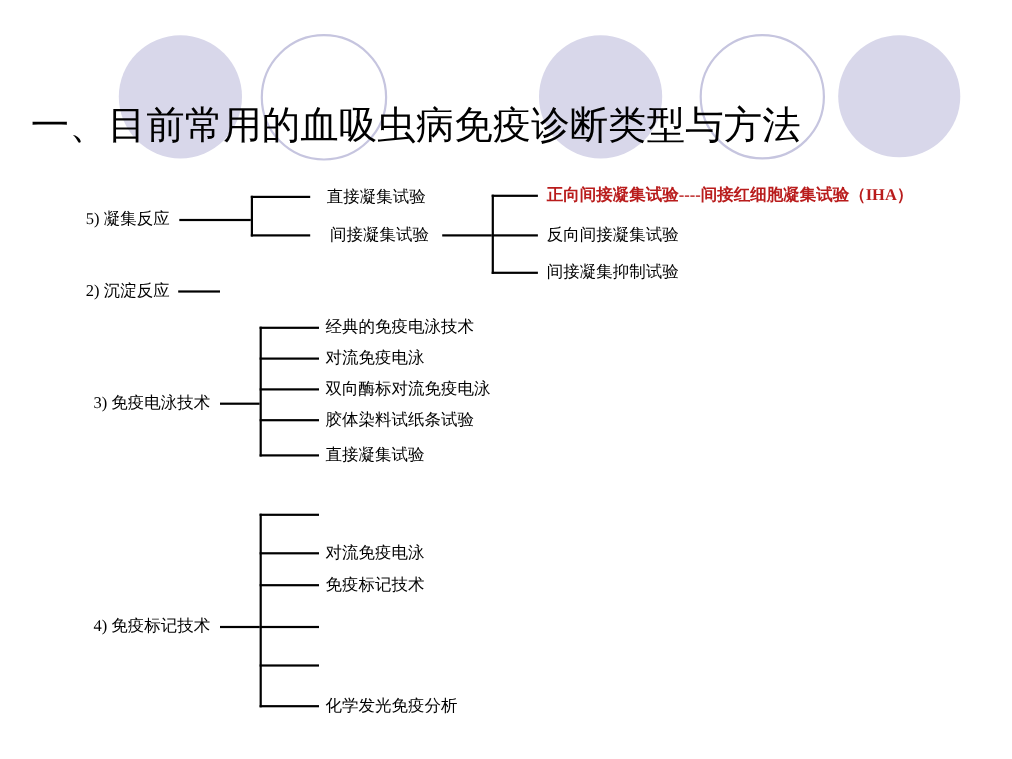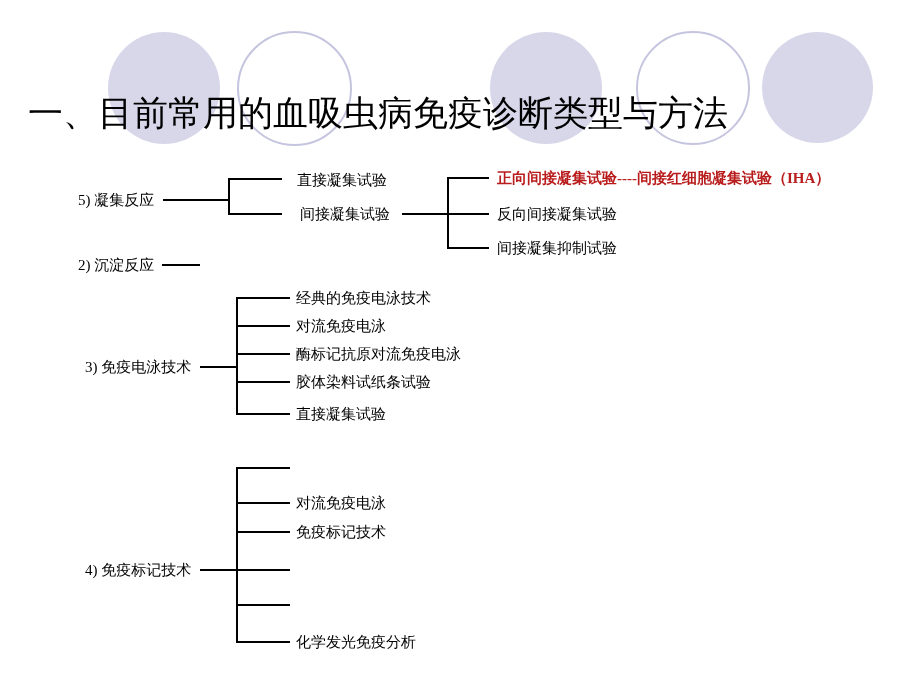--- a/index.html
+++ b/index.html
@@ -76,7 +76,7 @@
 
   <div class="t" style="left:296px;top:289px">经典的免疫电泳技术</div>
   <div class="t" style="left:296px;top:317px">对流免疫电泳</div>
-  <div class="t" style="left:296px;top:345px">酶标记抗原对流免疫电泳</div>
+  <div class="t" style="left:296px;top:345px">双向酶标对流免疫电泳</div>
   <div class="t" style="left:296px;top:373px">胶体染料试纸条试验</div>
   <div class="t" style="left:296px;top:405px">直接凝集试验</div>
 

